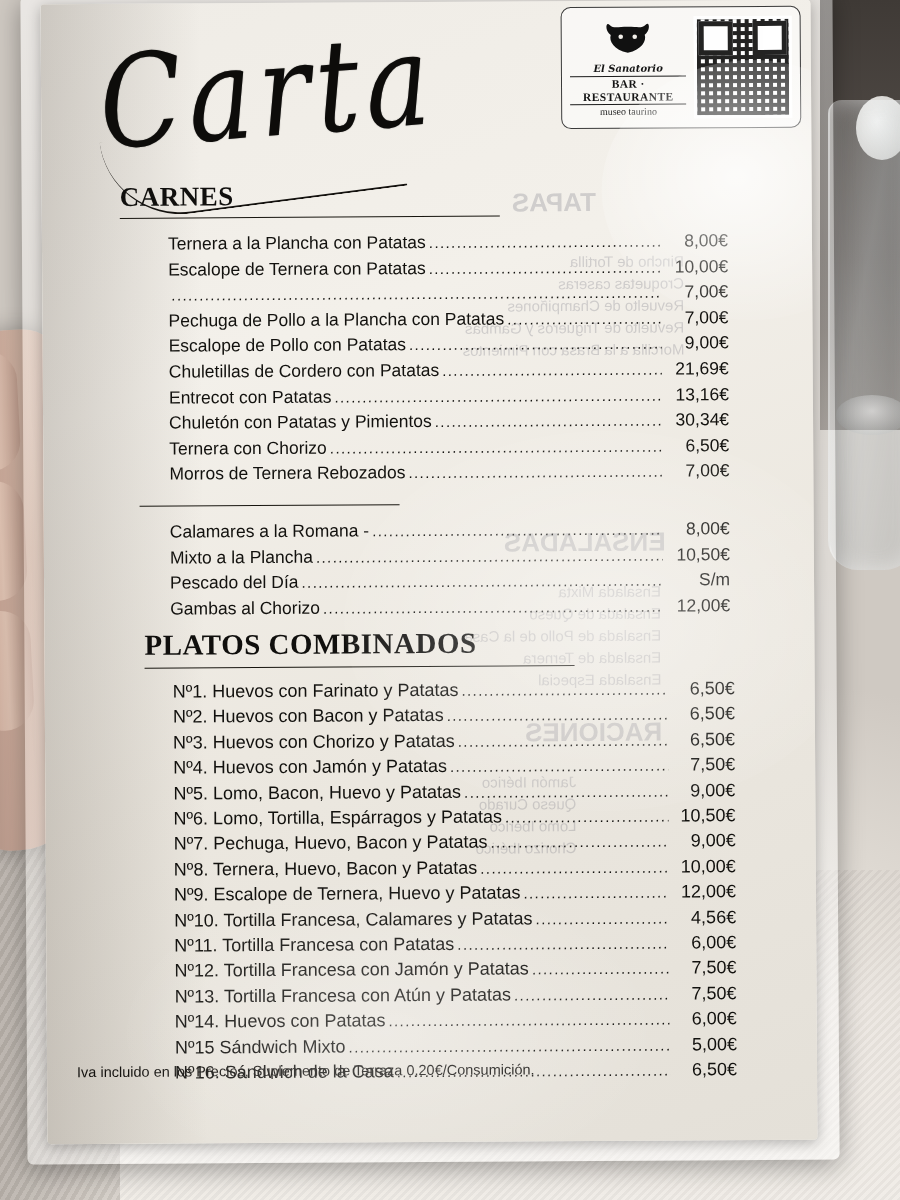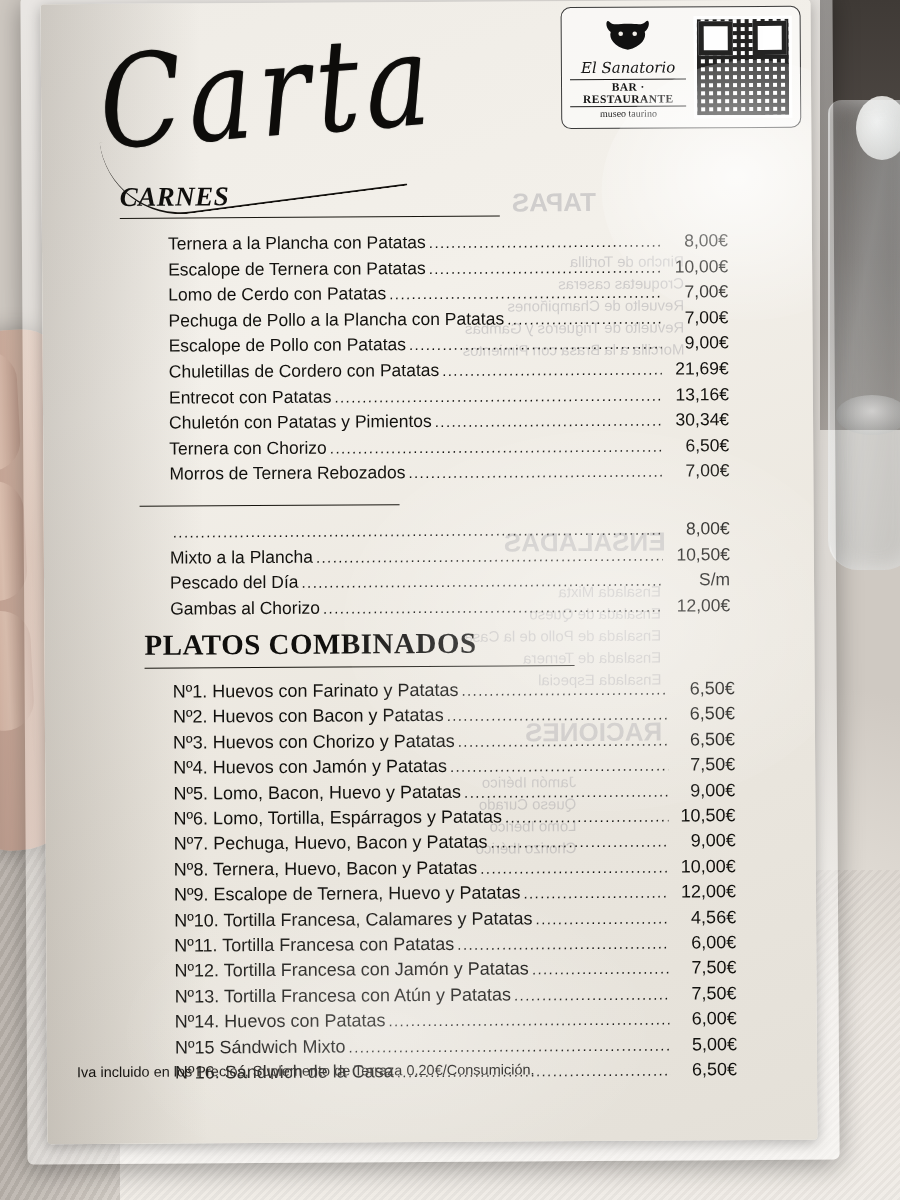--- a/index.html
+++ b/index.html
@@ -157,9 +157,10 @@
   .logo-name {
     font-family: "DejaVu Serif", serif;
     font-style: italic;
-    font-size: 15px;
+    font-size: 10px;
     color: #151515;
     margin-top: 1px;
+    font-weight: bold;
   }
   .logo-sub {
     font-family: "Liberation Serif", serif;

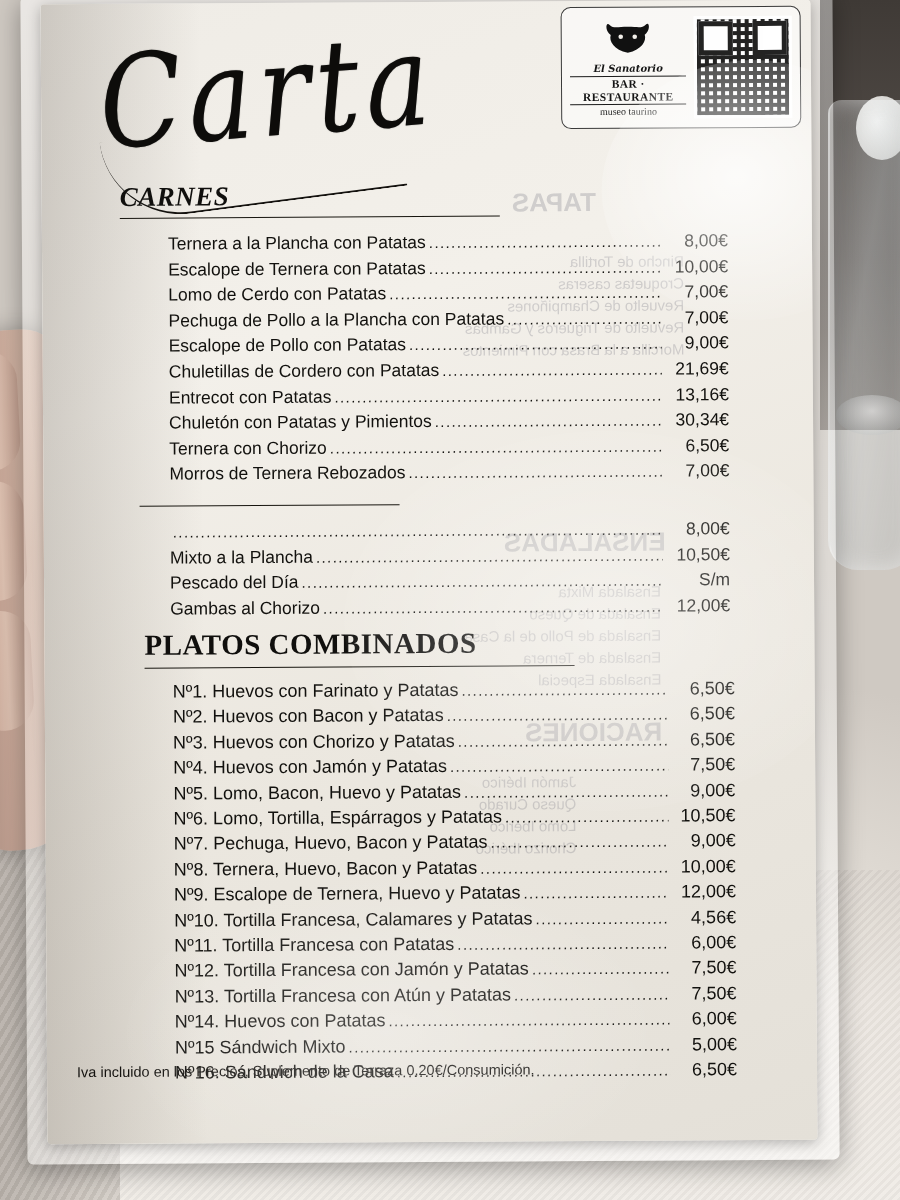--- a/index.html
+++ b/index.html
@@ -335,7 +335,7 @@
     <div class="carta">Carta</div>
     <div class="carta-swash"></div>
 
-    <div class="section-title" style="left:78px; top:178px;font-style:italic;">CARNES</div>
+    <div class="section-title" style="left:78px; top:178px;">CARNES</div>
     <div class="rule" style="left:78px; top:214px; width:380px;"></div>
     <div class="items" id="list-carnes" style="top:228px;">
         <div class="row">

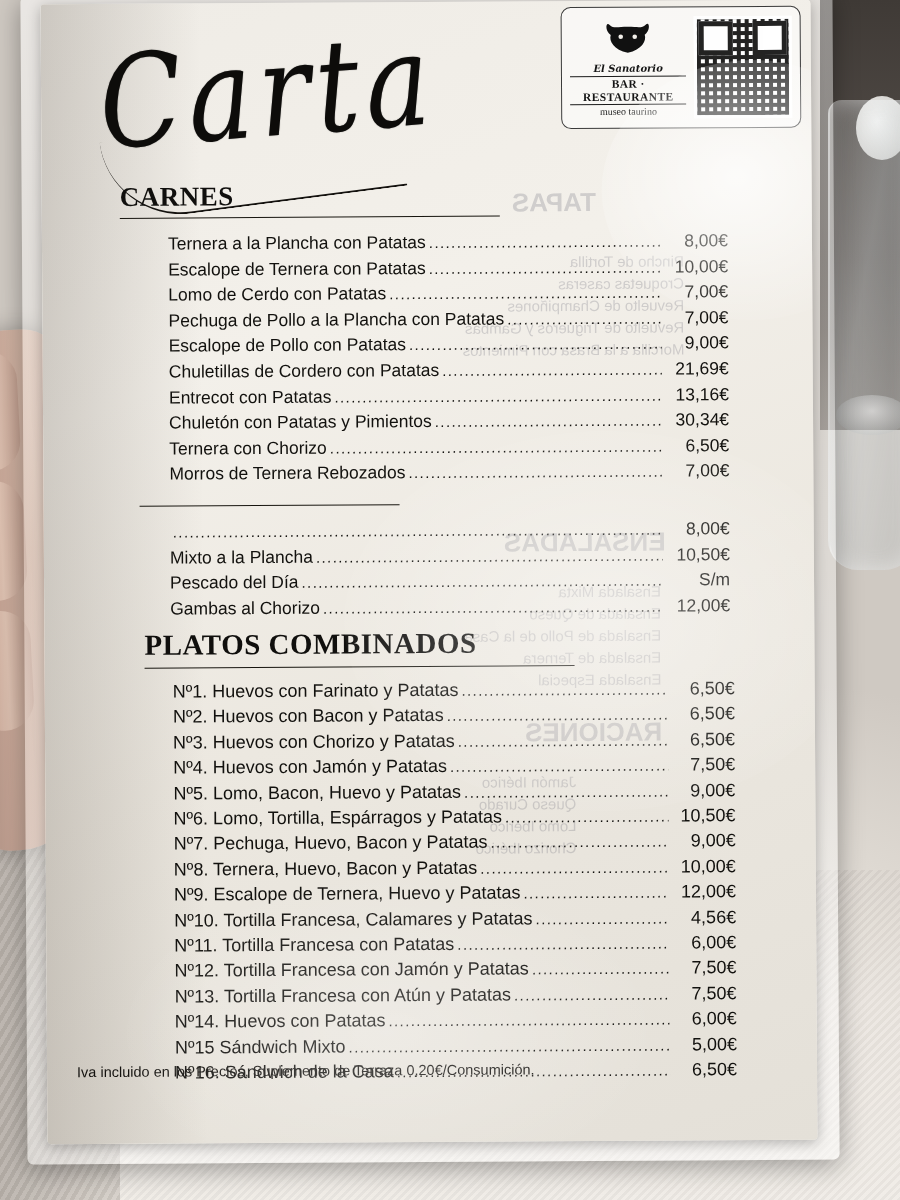--- a/index.html
+++ b/index.html
@@ -349,7 +349,6 @@
           <span class="pr">10,00€</span>
         </div>
         <div class="row">
-          <span class="nm">Lomo de Cerdo con Patatas</span>
           <span class="dots">..........................................................................................</span>
           <span class="pr">7,00€</span>
         </div>

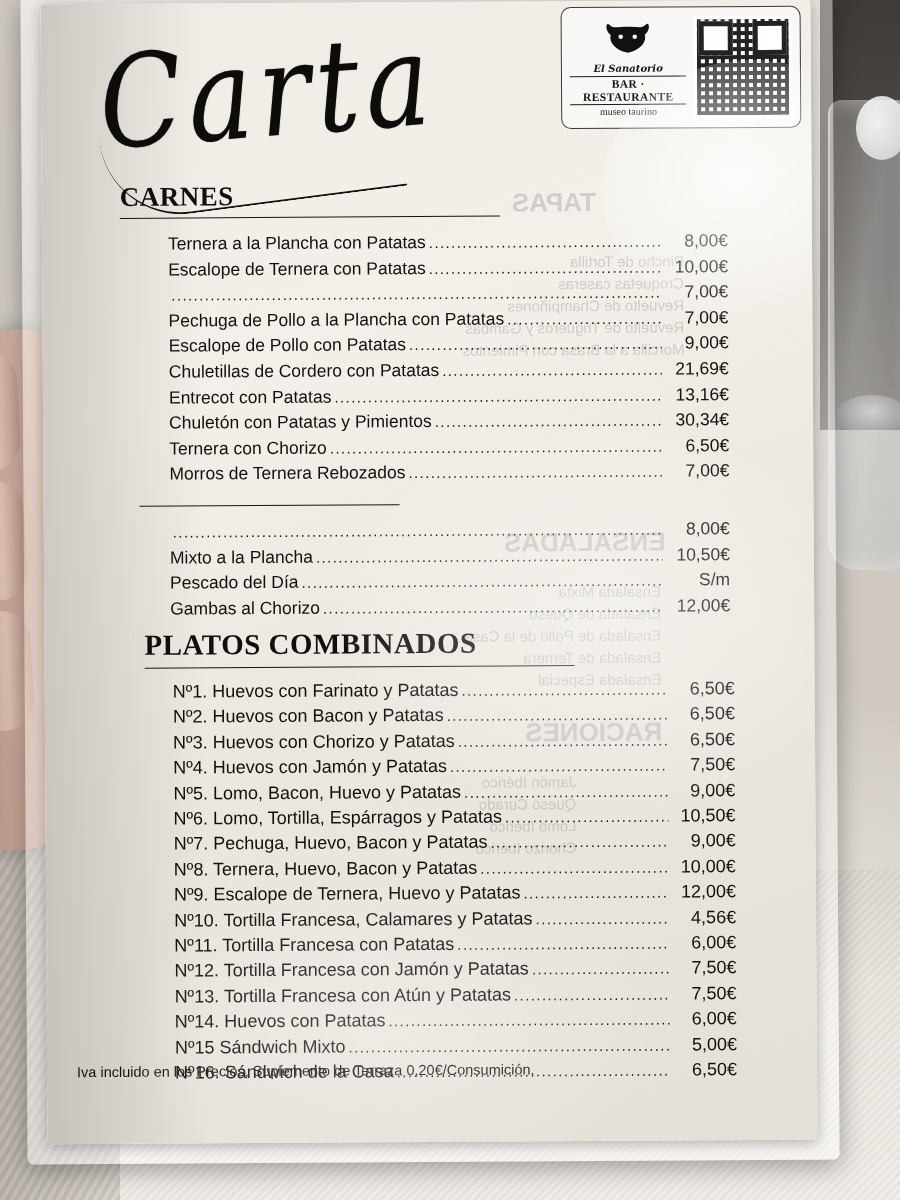--- a/index.html
+++ b/index.html
@@ -392,6 +392,7 @@
     <div class="rule" style="left:96px; top:502px; width:260px;"></div>
     <div class="items" id="list-pescados" style="top:516px;">
         <div class="row">
+          <span class="nm">Calamares a la Romana -</span>
           <span class="dots">..........................................................................................</span>
           <span class="pr">8,00€</span>
         </div>

